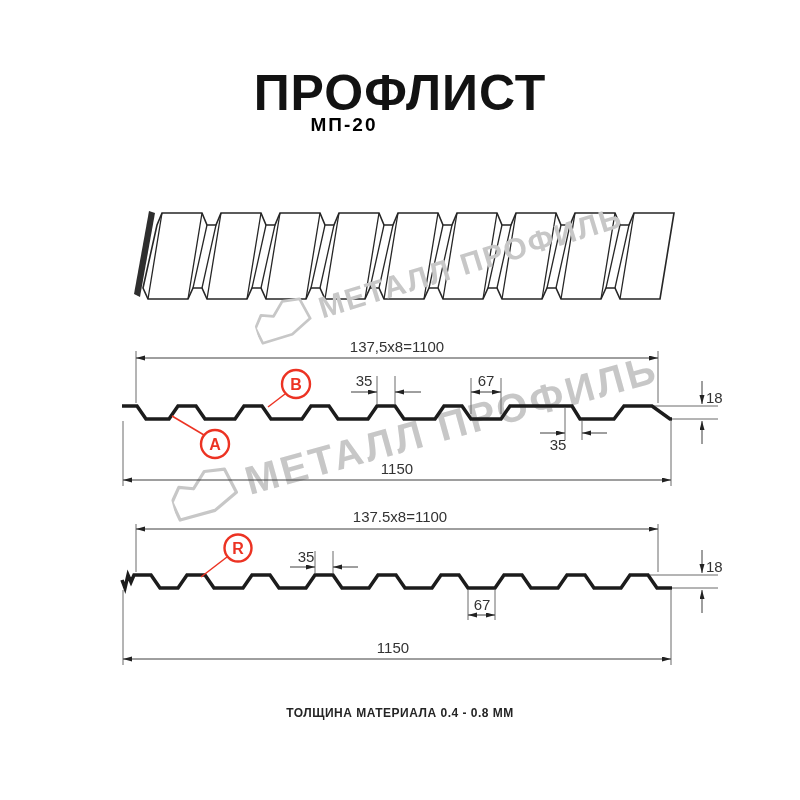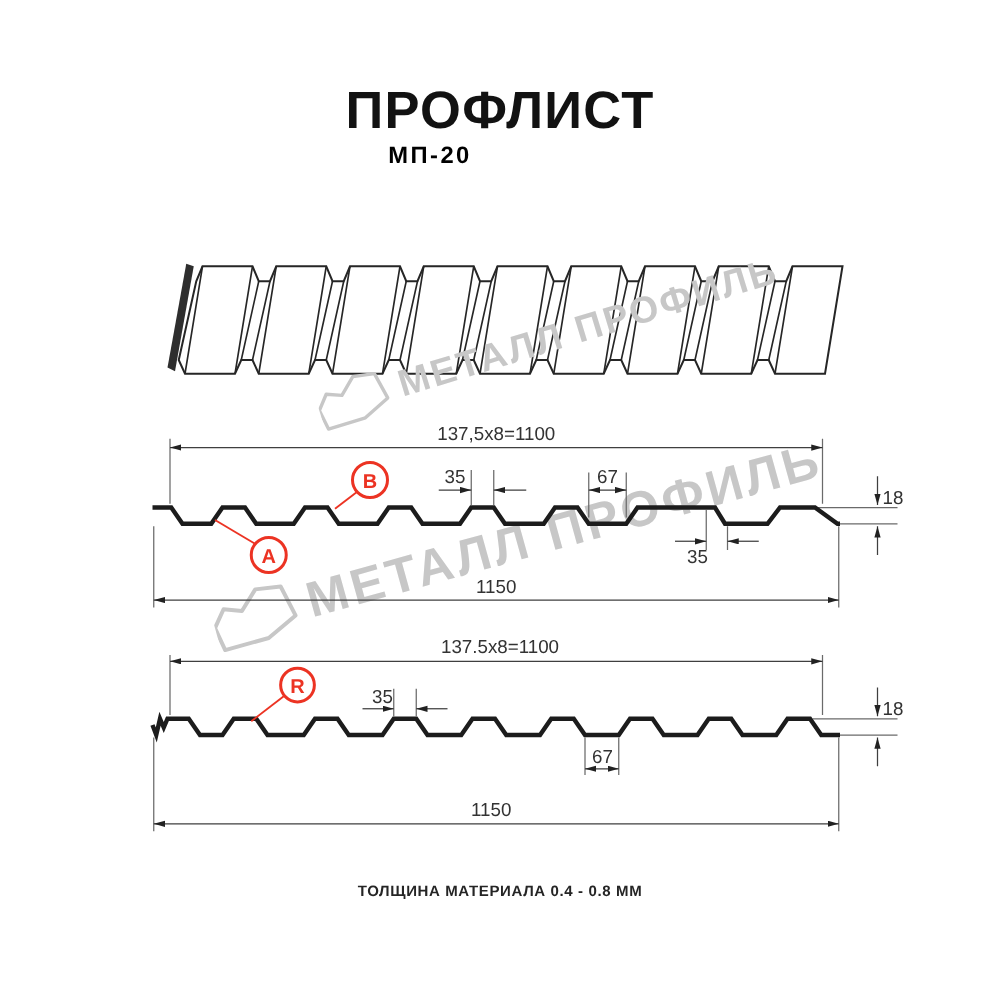--- a/index.html
+++ b/index.html
@@ -8,7 +8,7 @@
   .abs{position:absolute;}
   .page-title{top:64px;left:0;width:800px;text-align:center;
 
-    font-size:42px;font-weight:800;letter-spacing:1px;color:#121212;}
+    font-size:50px;font-weight:800;letter-spacing:1px;color:#121212;}
   .page-subtitle{top:114px;left:0;width:688px;text-align:center;
     font-size:19px;font-weight:600;letter-spacing:2px;color:#000000;}
   .footer-note{top:706px;left:0;width:800px;text-align:center;

